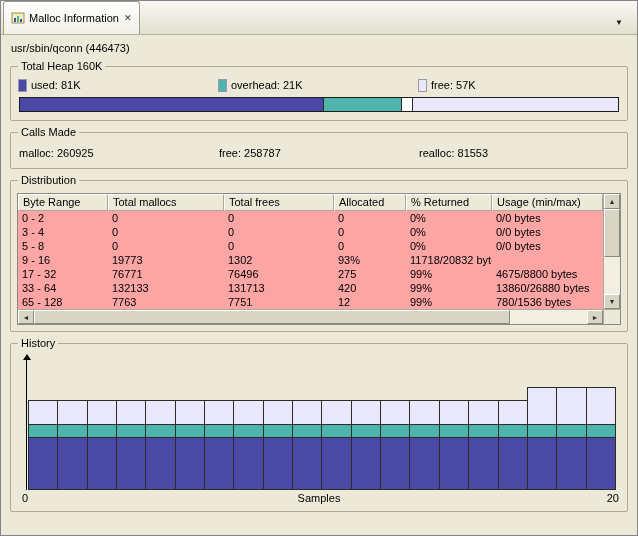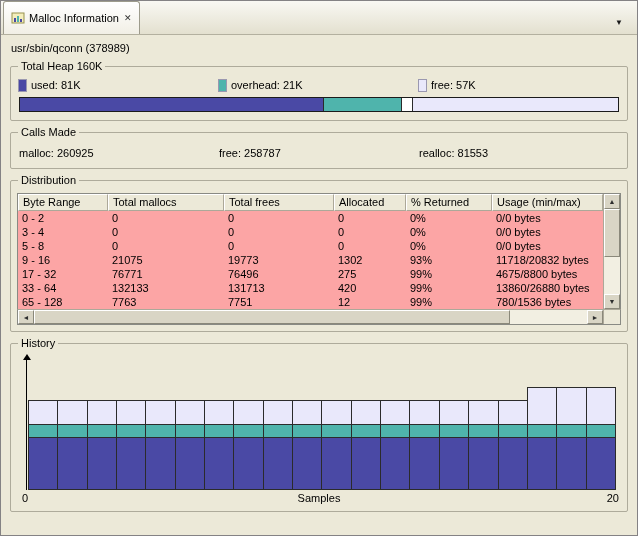--- a/index.html
+++ b/index.html
@@ -143,7 +143,7 @@
     </div>
   </div>
 
-  <div class="proc">usr/sbin/qconn (378989)</div>
+  <div class="proc">usr/sbin/qconn (446473)</div>
 
   <div class="content">
 

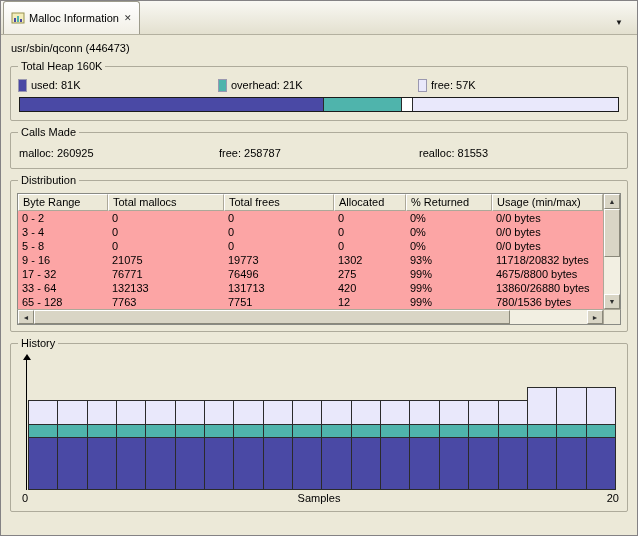--- a/index.html
+++ b/index.html
@@ -220,7 +220,6 @@
               </div>
               <div class="trow">
                 <div class="tcell">9 - 16</div>
-                <div class="tcell">21075</div>
                 <div class="tcell">19773</div>
                 <div class="tcell">1302</div>
                 <div class="tcell">93%</div>

